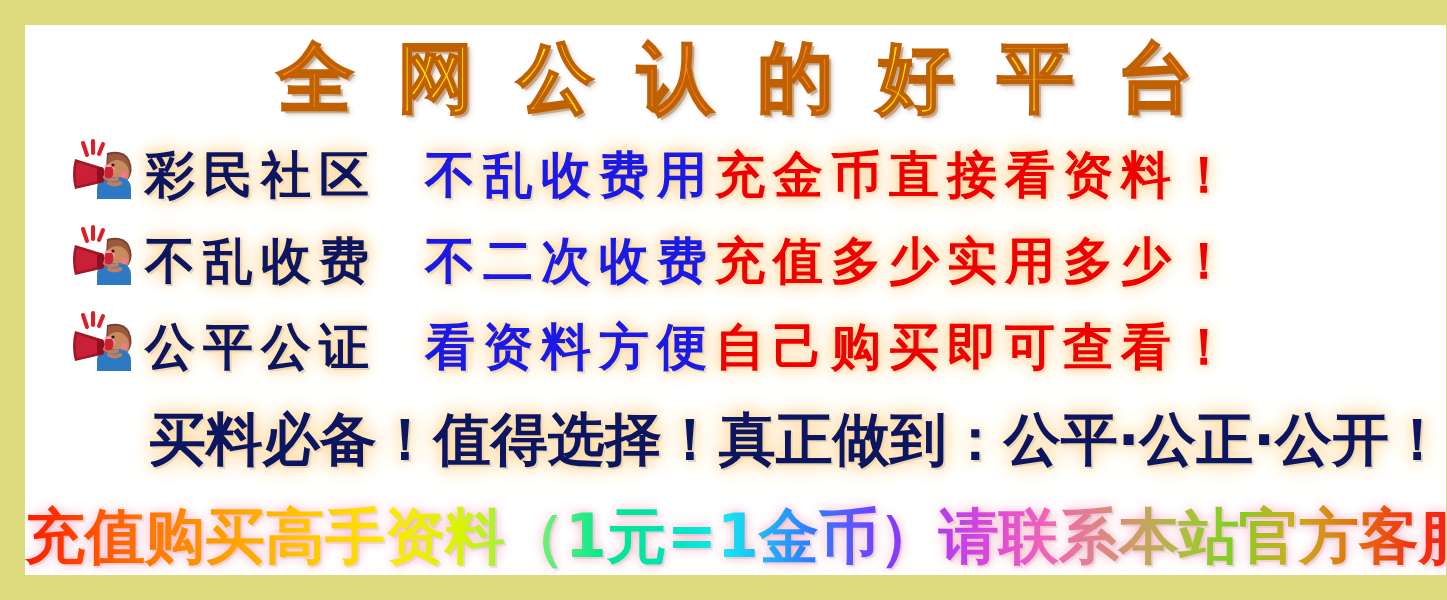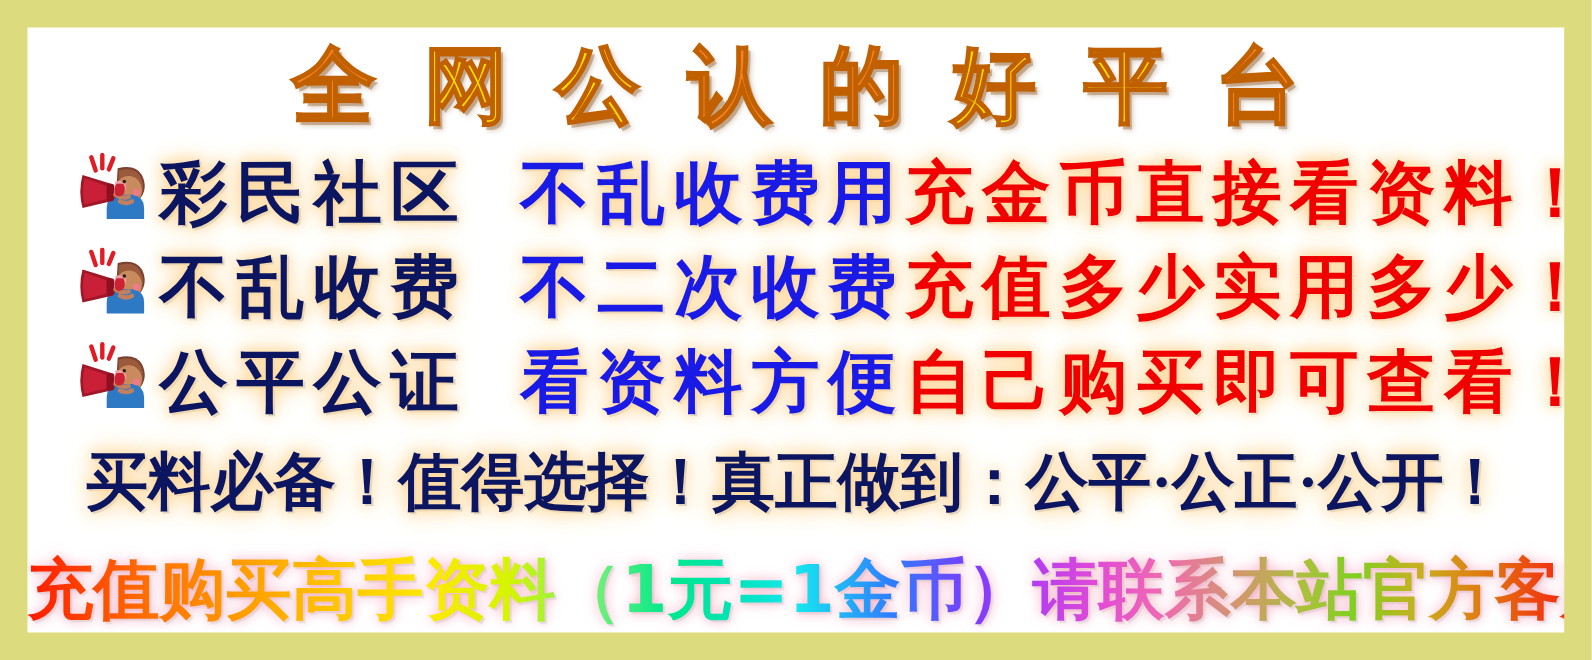--- a/index.html
+++ b/index.html
@@ -15,6 +15,7 @@
     width:1397px; height:550px;
     background:#ffffff;
     overflow:hidden;
+    padding-left:24px;
   }
 
   

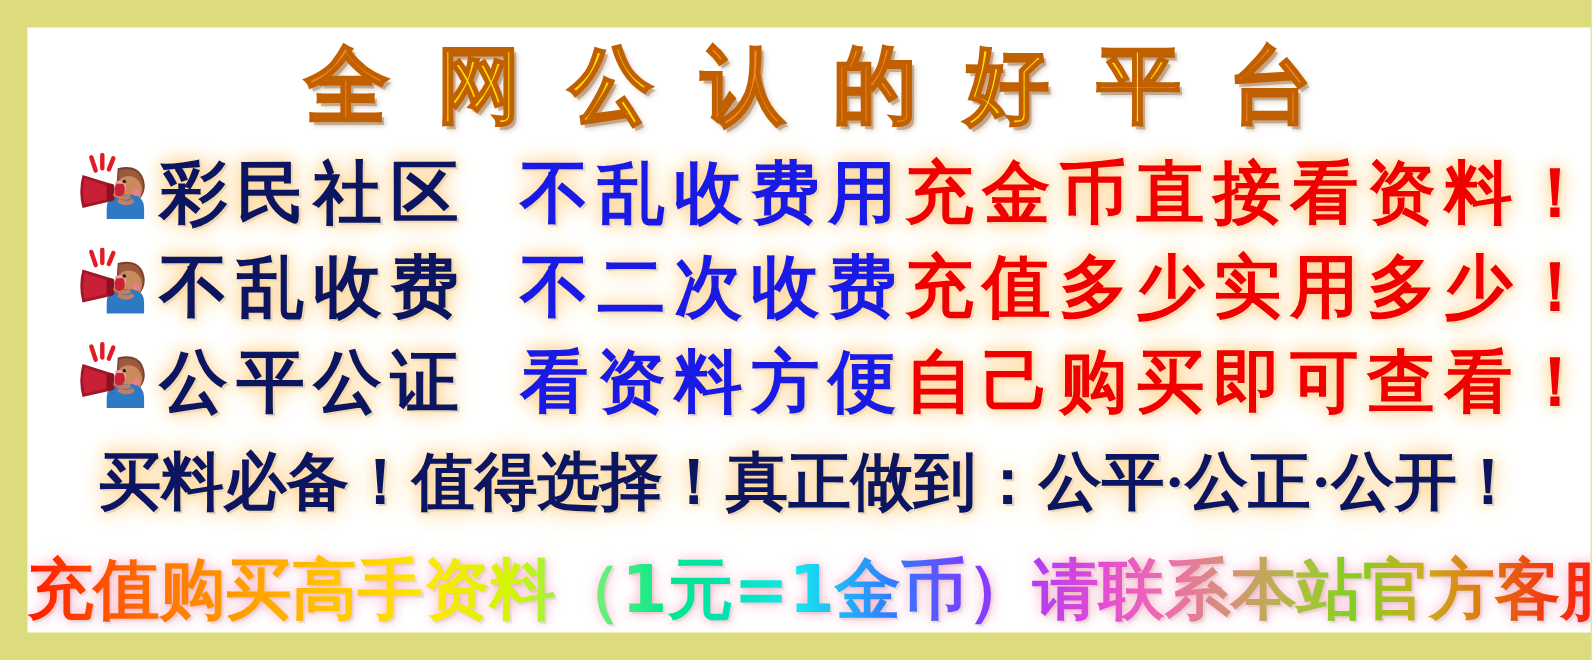--- a/index.html
+++ b/index.html
@@ -48,7 +48,7 @@
     height:80px;
     white-space:nowrap;
     font-weight:bold;
-    font-size:62px;
+    font-size:50px;
     line-height:80px;
   }
   .row1{ top:106px; }

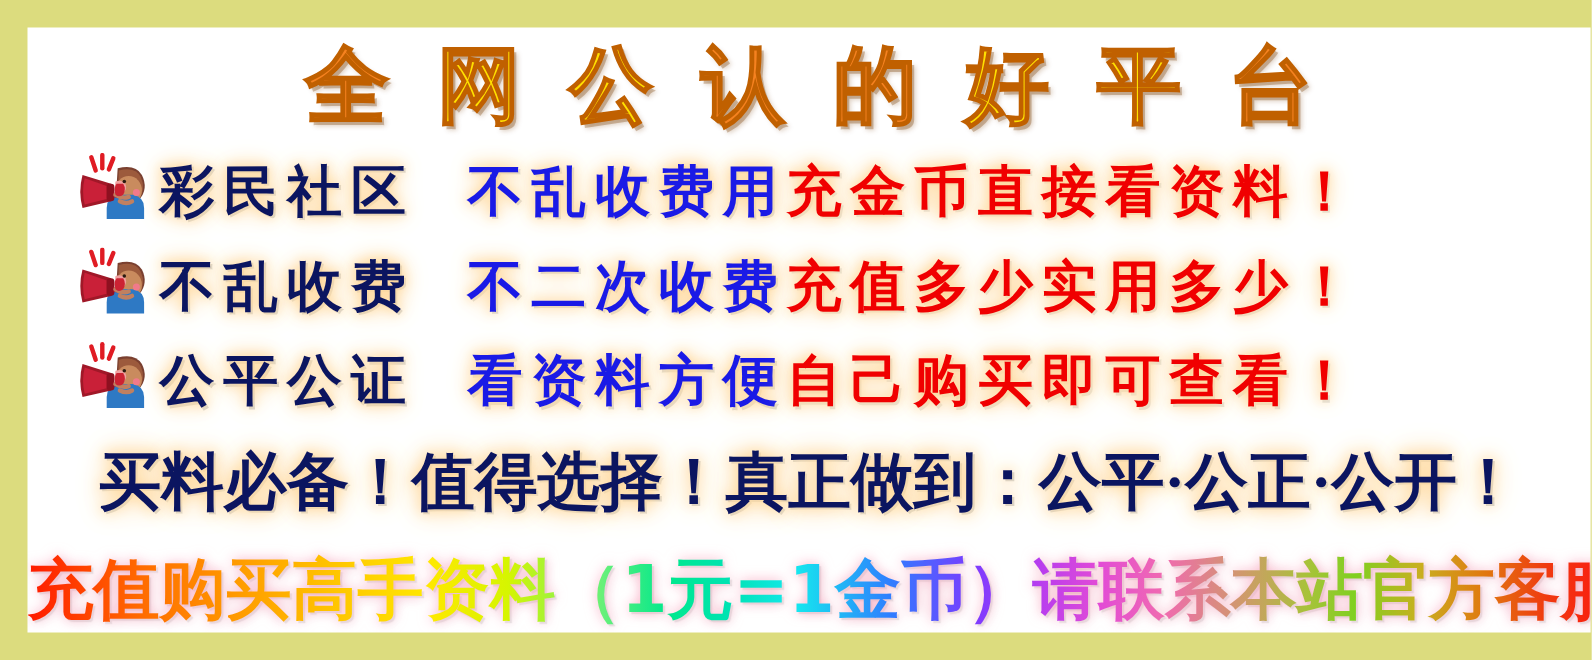--- a/index.html
+++ b/index.html
@@ -90,7 +90,7 @@
   .bigline{
     position:absolute;
     left:0; top:368px; width:100%;
-    text-align:center;
+    text-align:right;
     white-space:nowrap;
     font-weight:bold;
     font-size:57px;
@@ -99,7 +99,6 @@
     text-shadow:
       0 0 12px #ffd89b, 0 0 22px #ffd89b, 0 0 32px #ffeccf,
       2px 2px 0 rgba(0,0,0,.18);
-    font-family: Liberation Serif, serif;
   }
 
   

